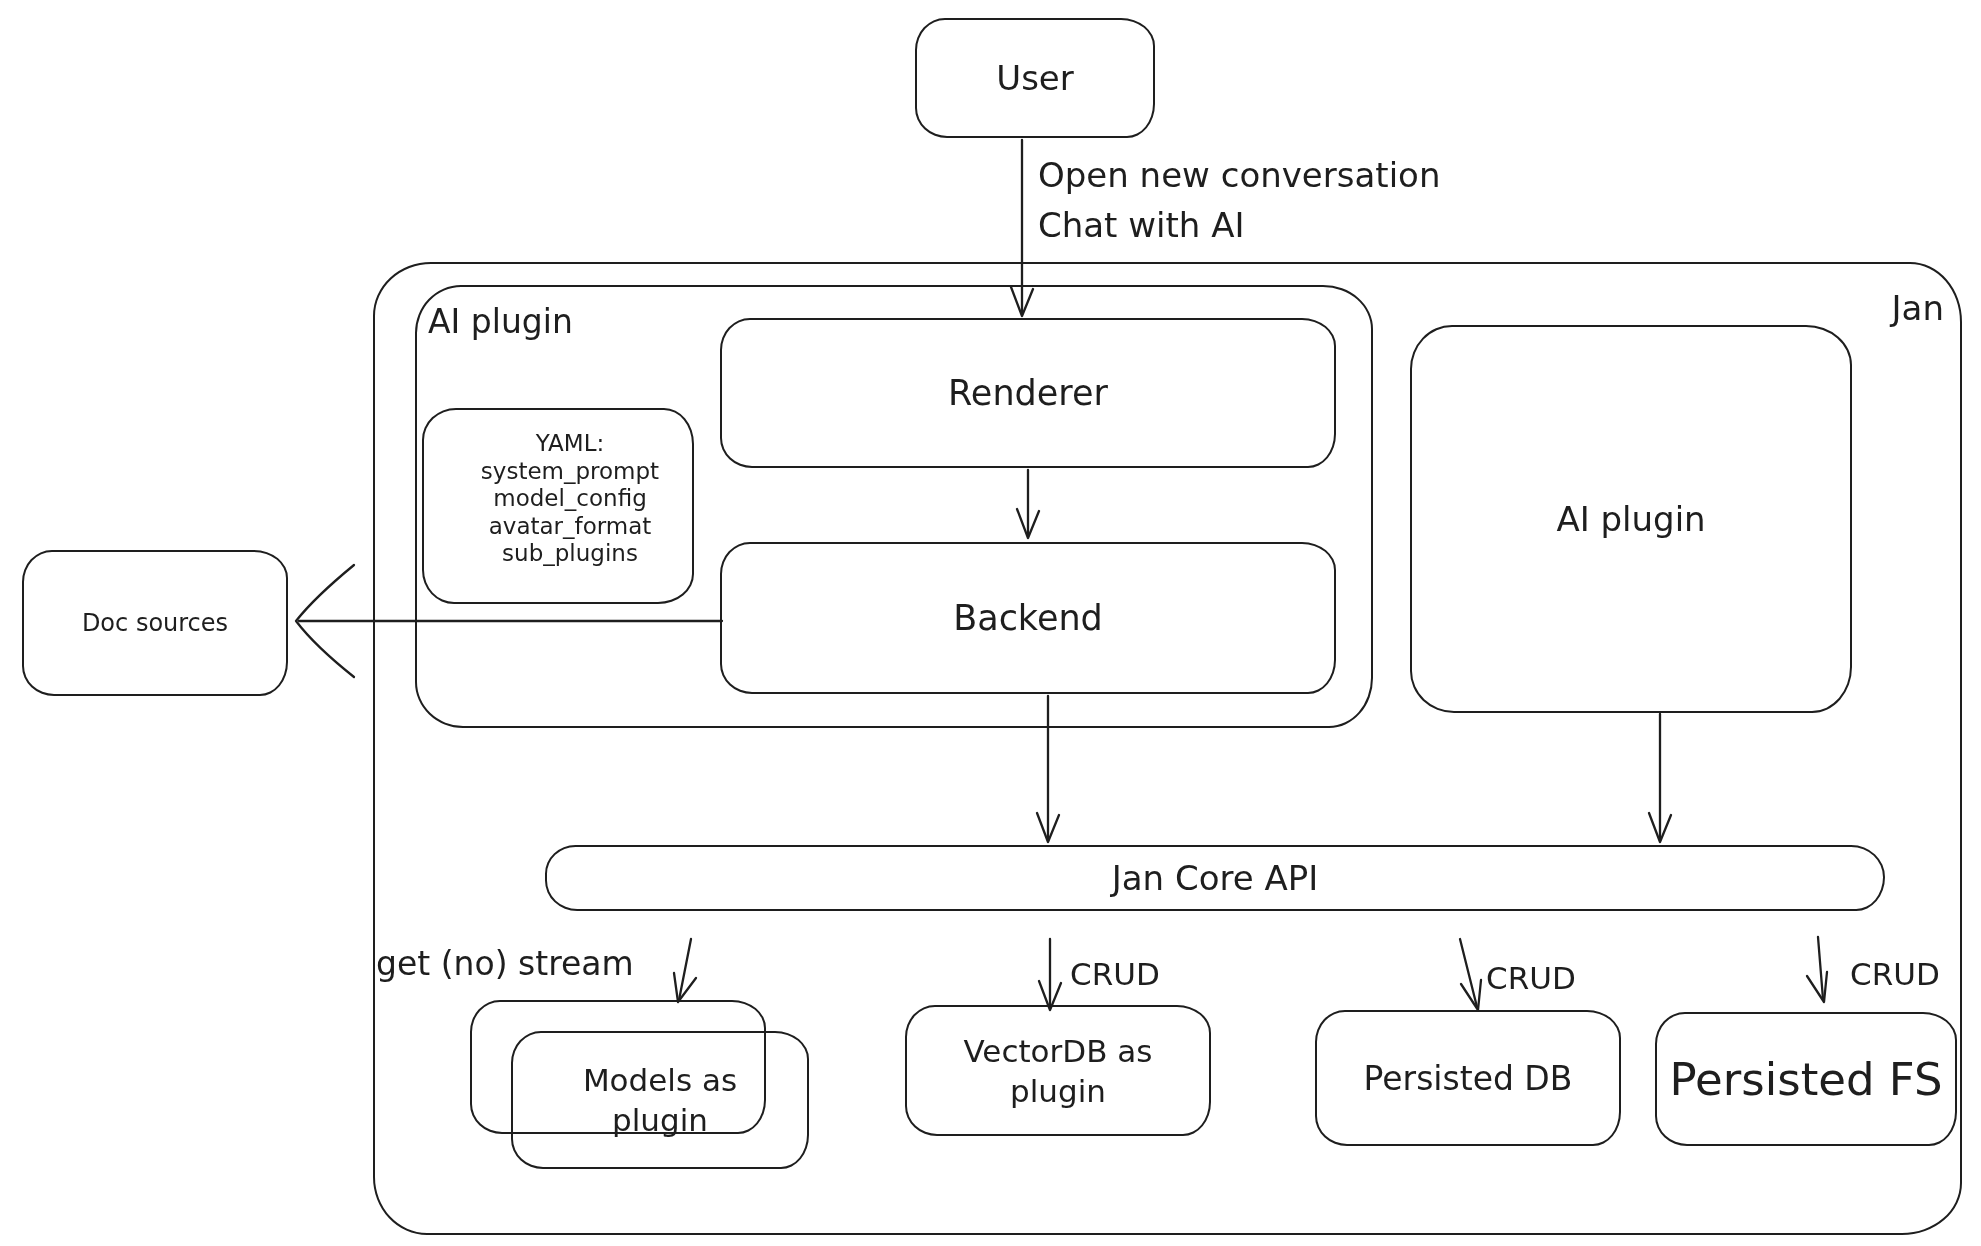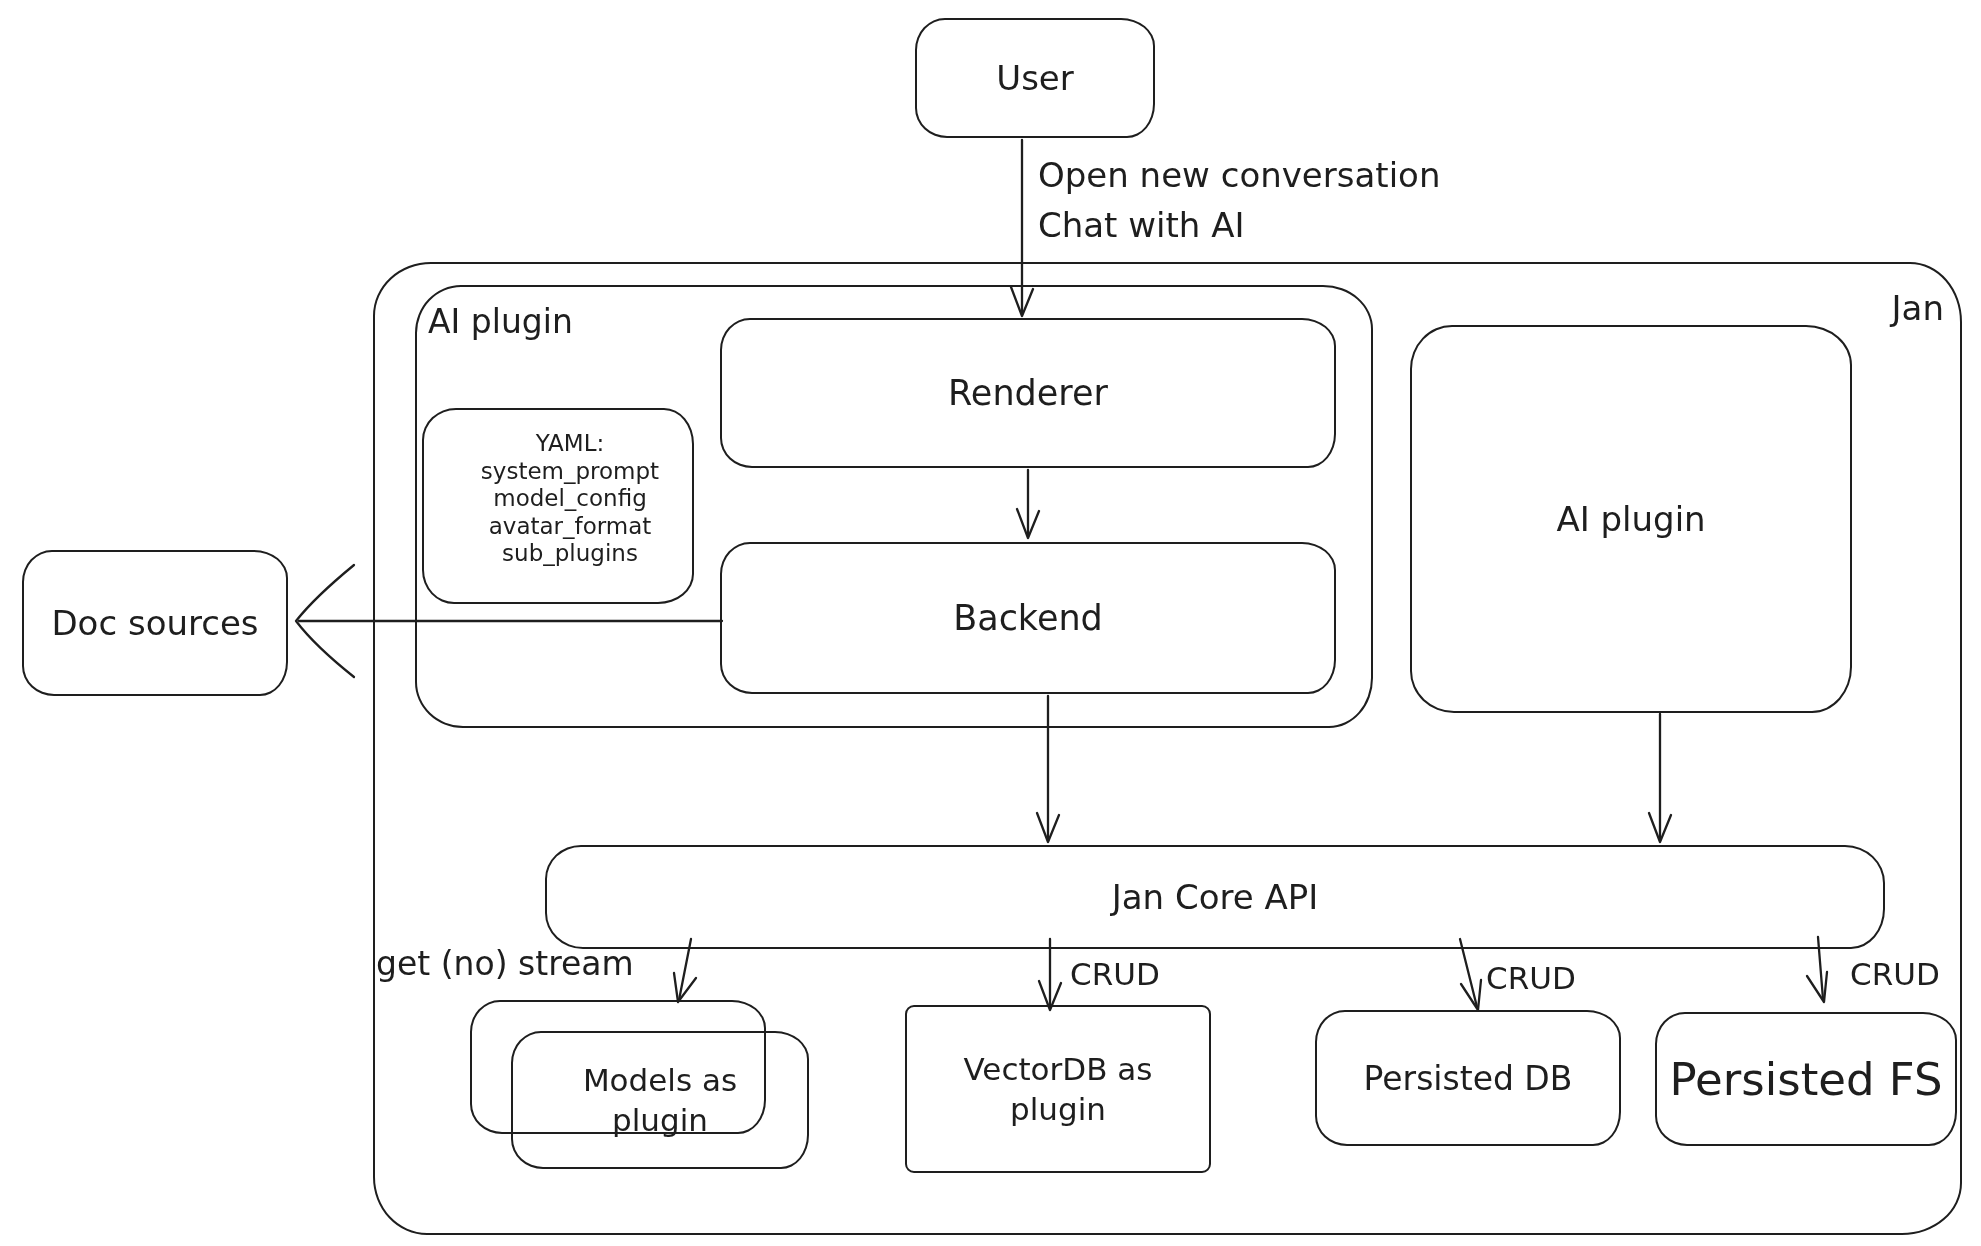--- a/index.html
+++ b/index.html
@@ -28,7 +28,7 @@
                      display:block; padding:20px 0 0 24px; text-align:center; }
   #yaml-note-box .yline { font-size:23px; line-height:27.5px; display:block; }
   #backend-box     { left:720px; top:542px; width:616px; height:152px; font-size:35px; }
-  #doc-sources-box { left:22px;  top:550px; width:266px; height:146px; font-size:34px; }
+  #doc-sources-box { left:22px;  top:550px; width:266px; height:146px; font-size:24px; }
   #ai-plugin-right-box { left:1410px; top:325px; width:442px; height:388px; font-size:34px; border-radius:42px 46px 40px 44px / 44px 40px 46px 42px; }
   #jan-core-api-box { left:545px; top:845px; width:1340px; height:104px; font-size:34px; border-radius:36px 40px 34px 38px / 34px 38px 40px 36px; }
   #models-outer-box { left:470px; top:1000px; width:296px; height:134px; }

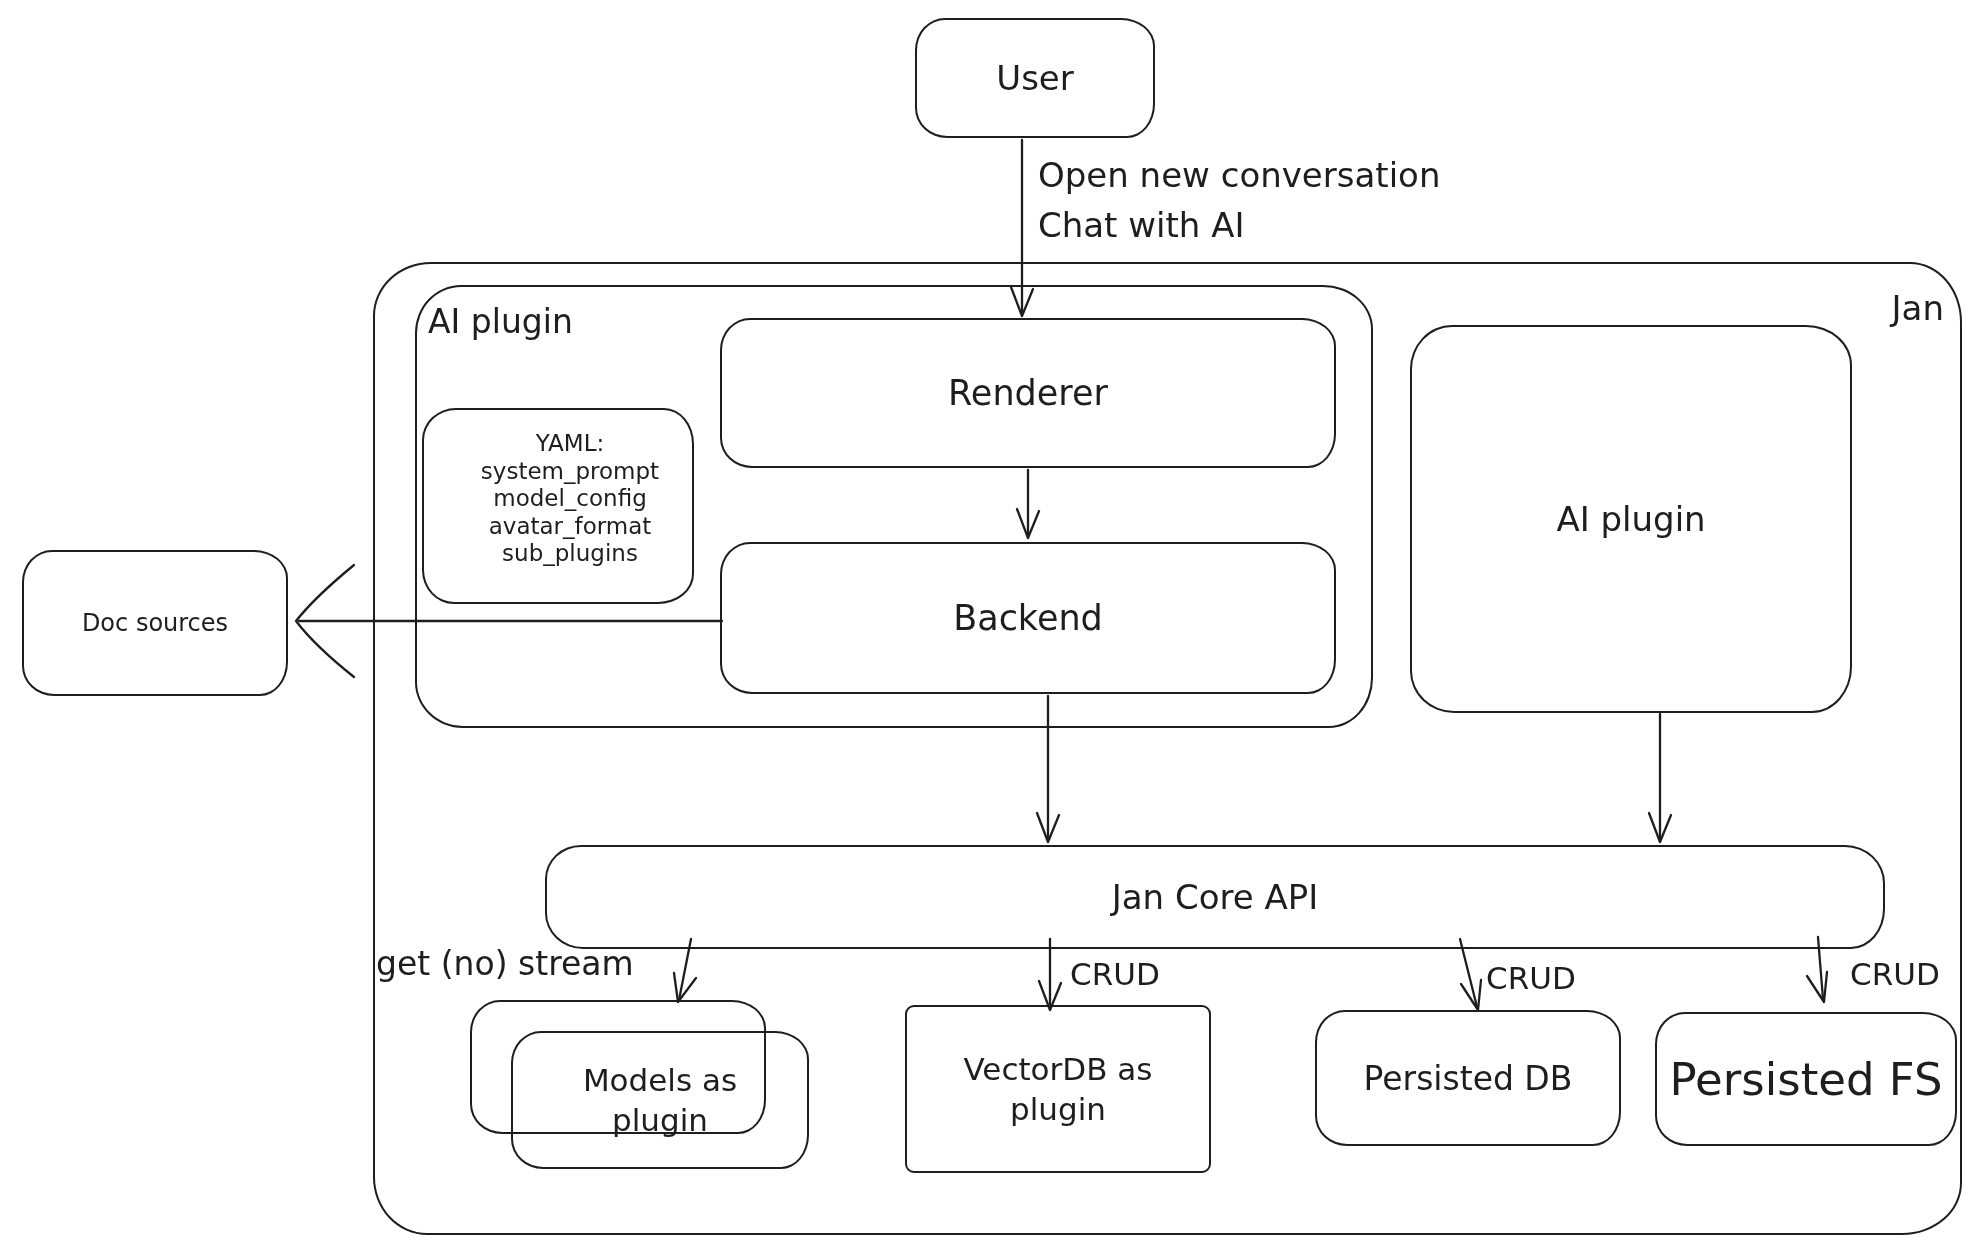--- a/index.html
+++ b/index.html
@@ -30,7 +30,7 @@
   #backend-box     { left:720px; top:542px; width:616px; height:152px; font-size:35px; }
   #doc-sources-box { left:22px;  top:550px; width:266px; height:146px; font-size:24px; }
   #ai-plugin-right-box { left:1410px; top:325px; width:442px; height:388px; font-size:34px; border-radius:42px 46px 40px 44px / 44px 40px 46px 42px; }
-  #jan-core-api-box { left:545px; top:845px; width:1340px; height:104px; font-size:34px; border-radius:36px 40px 34px 38px / 34px 38px 40px 36px; }
+  #jan-core-api-box { left:545px; top:845px; width:1340px; height:66px; font-size:34px; border-radius:36px 40px 34px 38px / 34px 38px 40px 36px; }
   #models-outer-box { left:470px; top:1000px; width:296px; height:134px; }
   #models-inner-box { left:511px; top:1031px; width:298px; height:138px; font-size:31px; line-height:40px; }
   #vectordb-box    { left:905px;  top:1005px; width:306px; height:168px; font-size:31px; line-height:40px;border-radius:9px; }

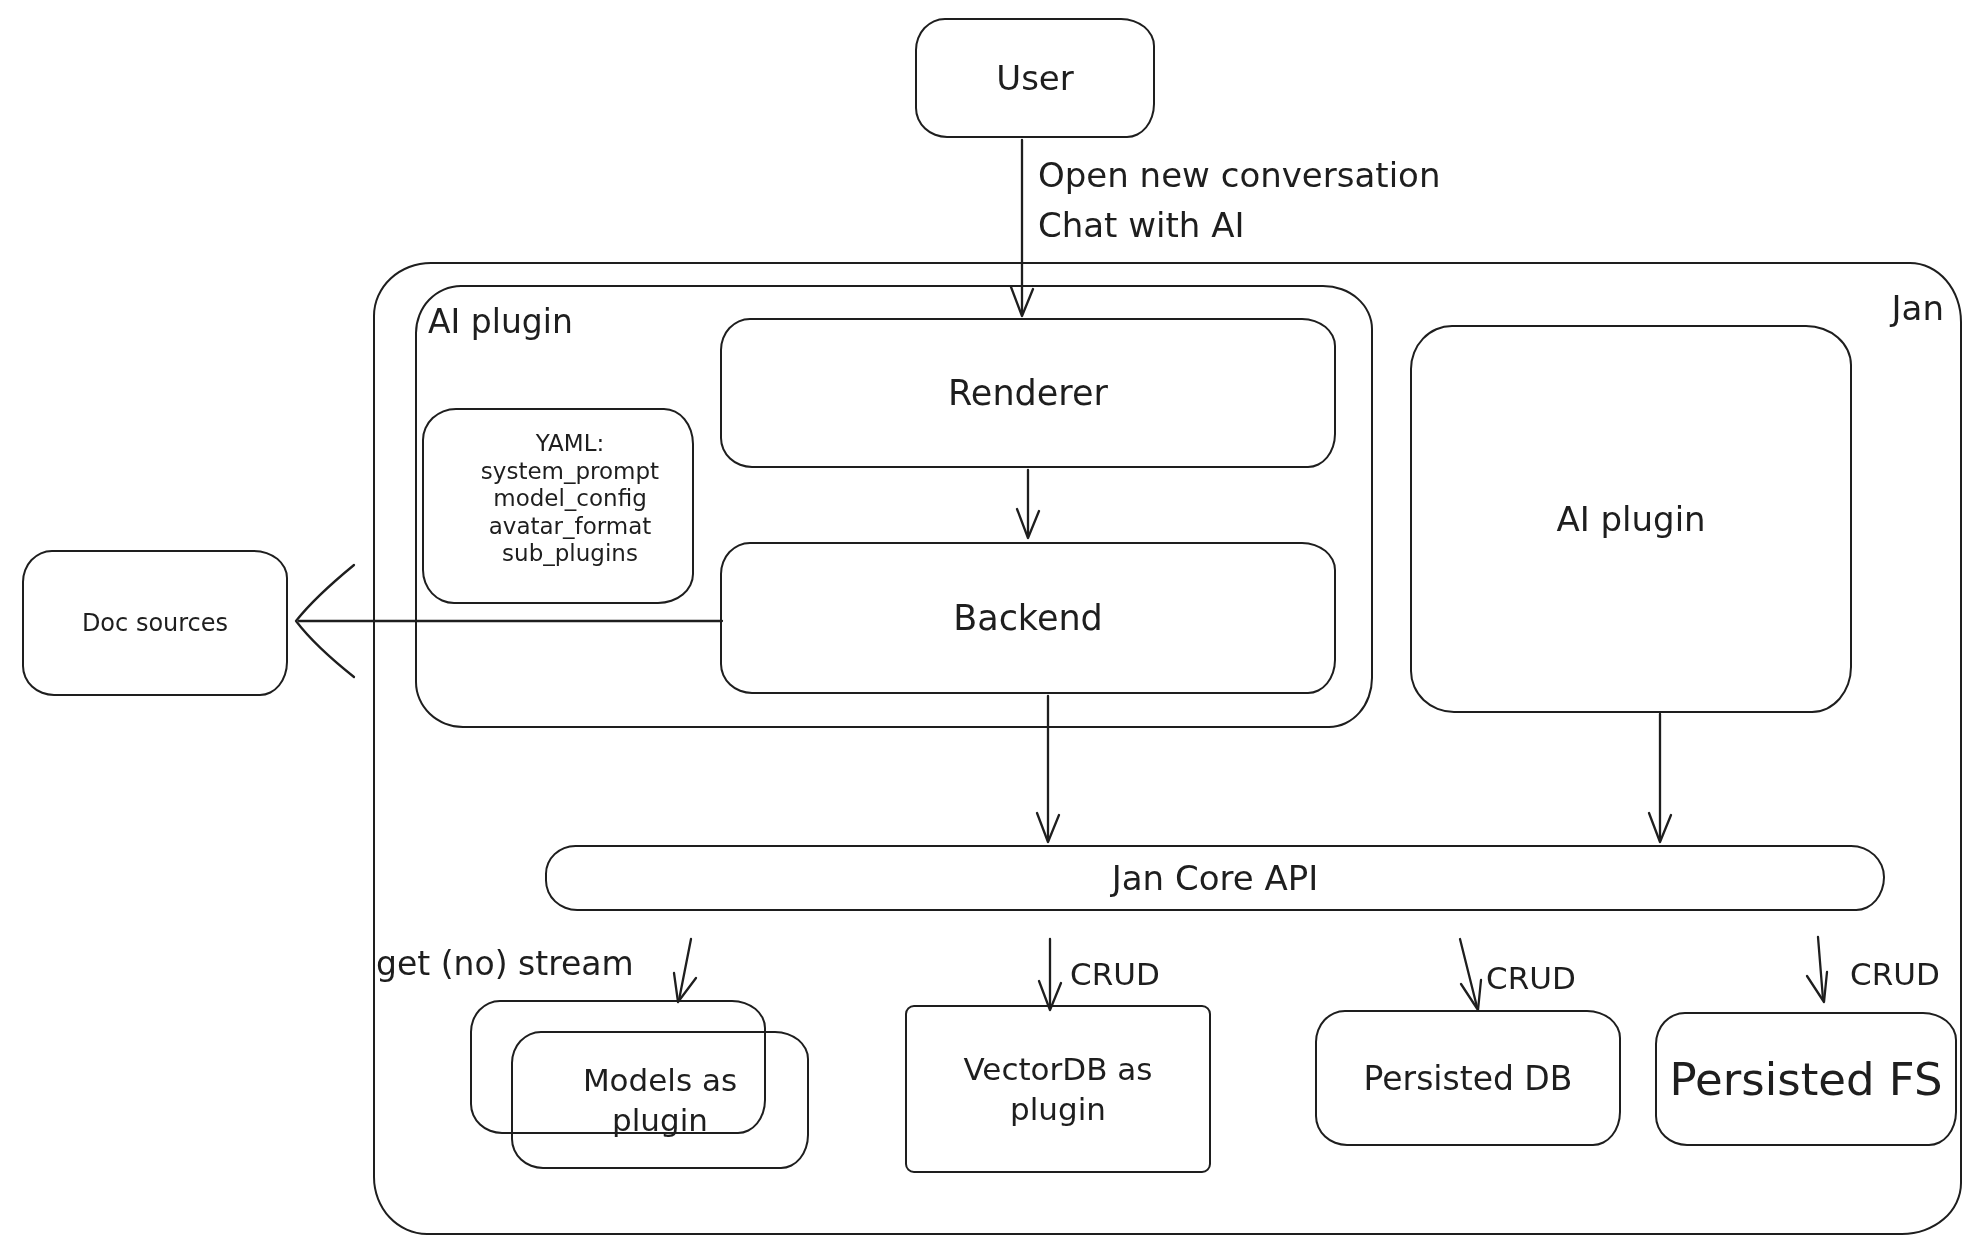--- a/index.html
+++ b/index.html
@@ -33,7 +33,7 @@
   #jan-core-api-box { left:545px; top:845px; width:1340px; height:66px; font-size:34px; border-radius:36px 40px 34px 38px / 34px 38px 40px 36px; }
   #models-outer-box { left:470px; top:1000px; width:296px; height:134px; }
   #models-inner-box { left:511px; top:1031px; width:298px; height:138px; font-size:31px; line-height:40px; }
-  #vectordb-box    { left:905px;  top:1005px; width:306px; height:168px; font-size:31px; line-height:40px;border-radius:9px; }
+  #vectordb-box    { left:905px;  top:1005px; width:306px; height:131px; font-size:31px; line-height:40px; }
   #persisted-db-box { left:1315px; top:1010px; width:306px; height:136px; font-size:33px; }
   #persisted-fs-box { left:1655px; top:1012px; width:302px; height:134px; font-size:45px; }
 

